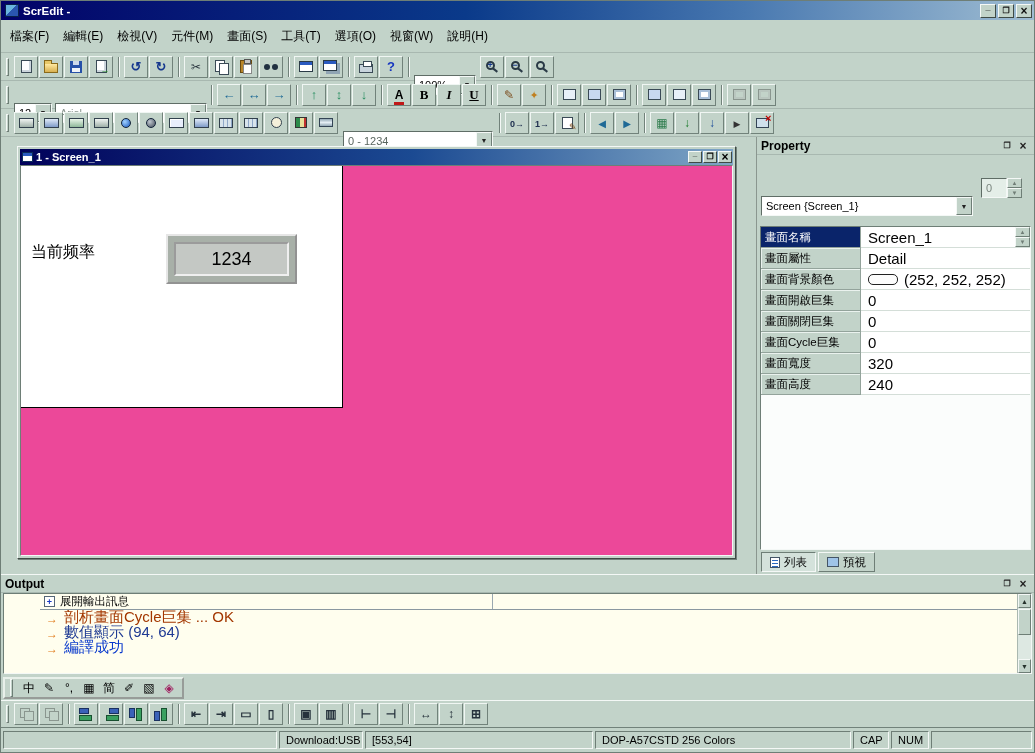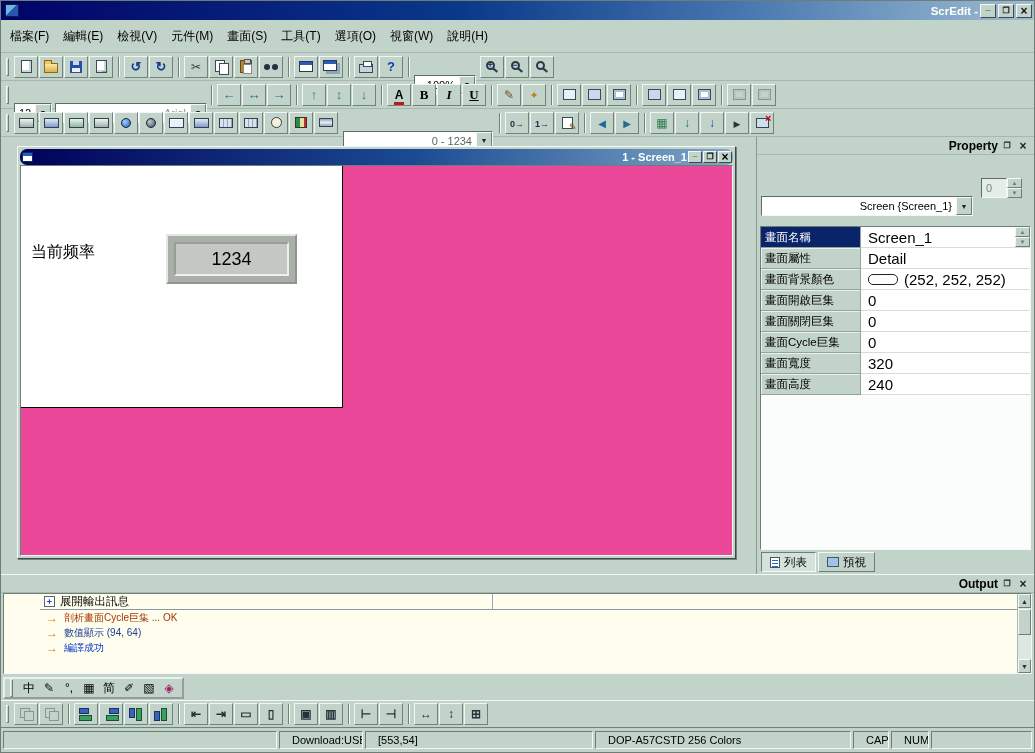--- a/index.html
+++ b/index.html
@@ -6,7 +6,7 @@
   html,body { width:1035px; height:753px; }
   body { font-family:"Liberation Sans", sans-serif; font-size:12px; color:#000; }
   #app { width:1035px; height:753px; background:#c2d3c9; display:flex; flex-direction:column;
-         border:1px solid #6e7e76; overflow:hidden; position:relative;text-align:right; }
+         border:1px solid #6e7e76; overflow:hidden; position:relative; }
   .tbtn { width:24px; height:22px; display:flex; align-items:center; justify-content:center;
           border:1px solid; border-color:#f0f6f3 #71827a #71827a #f0f6f3; background:#c2d3c9; margin-right:1px; flex:none; }
   .tbtn.dis { color:#8a968f; }

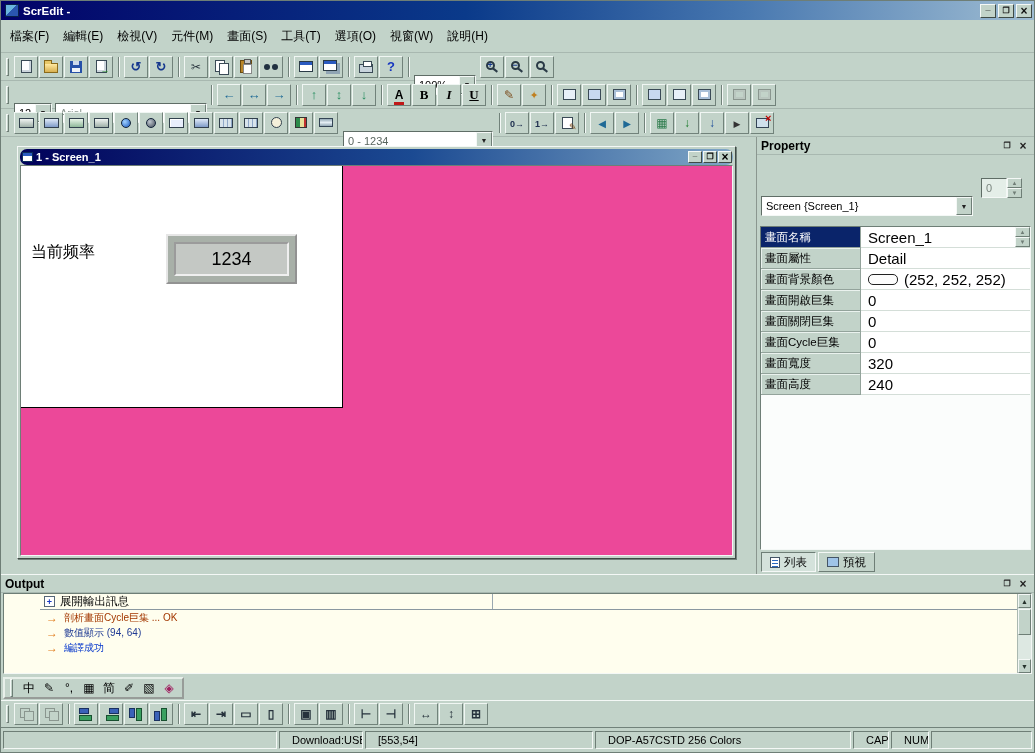--- a/index.html
+++ b/index.html
@@ -117,7 +117,7 @@
   .mdiwin { position:absolute; left:16px; top:9px; width:719px; height:413px; background:#c2d3c9; padding:2px;
             border:1px solid; border-color:#f4f8f6 #3f4a45 #3f4a45 #f4f8f6; box-shadow:1px 1px 0 #71827a; }
   .mdititle { height:16px; display:flex; align-items:center; padding:0 1px;
-              background:linear-gradient(90deg,#01015a 0%,#1b4a92 55%,#7fa6c6 100%);border-radius:7px; }
+              background:linear-gradient(90deg,#01015a 0%,#1b4a92 55%,#7fa6c6 100%); }
   .mdiicon { width:11px; height:10px; background:#fff; border:1px solid #0a2a5a; margin:0 3px 0 1px; position:relative; flex:none; }
   .mdiicon::before { content:""; position:absolute; left:0; right:0; top:0; height:3px; background:#2a5ac0; }
   .mdititle-text { color:#fff; font-weight:bold; font-size:11px; flex:1; }

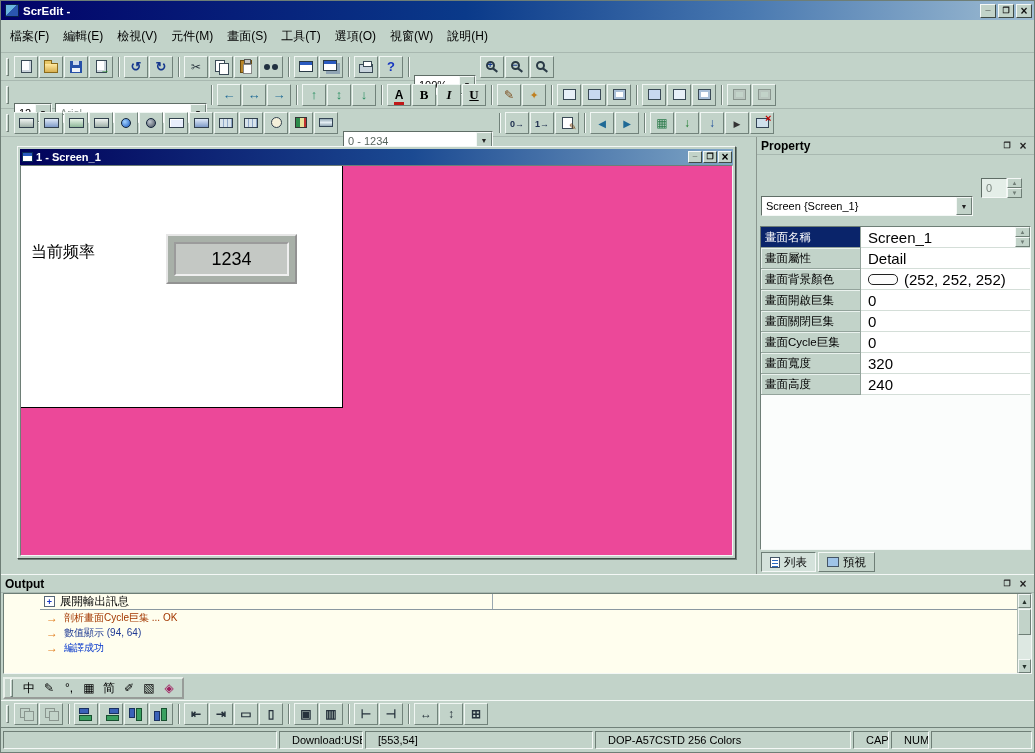--- a/index.html
+++ b/index.html
@@ -173,7 +173,7 @@
   .ic-expand::before { content:"+"; }
   .out-header-text { font-size:11.5px; }
   .col-split { position:absolute; left:452px; top:0; bottom:0; width:1px; background:#9aa8b0; }
-  .out-row { height:15px; display:flex; align-items:center; padding-left:6px; font-size:10px; }
+  .out-row { height:15px; display:flex; align-items:center; padding-left:6px; font-size:15px; }
   .msg-arrow { margin-right:6px; flex:none; }
   .msg-arrow::before { content:"→"; color:#e07818; font-weight:bold; font-size:12px; }
   .m0 { color:#a33700; } .m1 { color:#1f3a93; } .m2 { color:#0a3acc; }

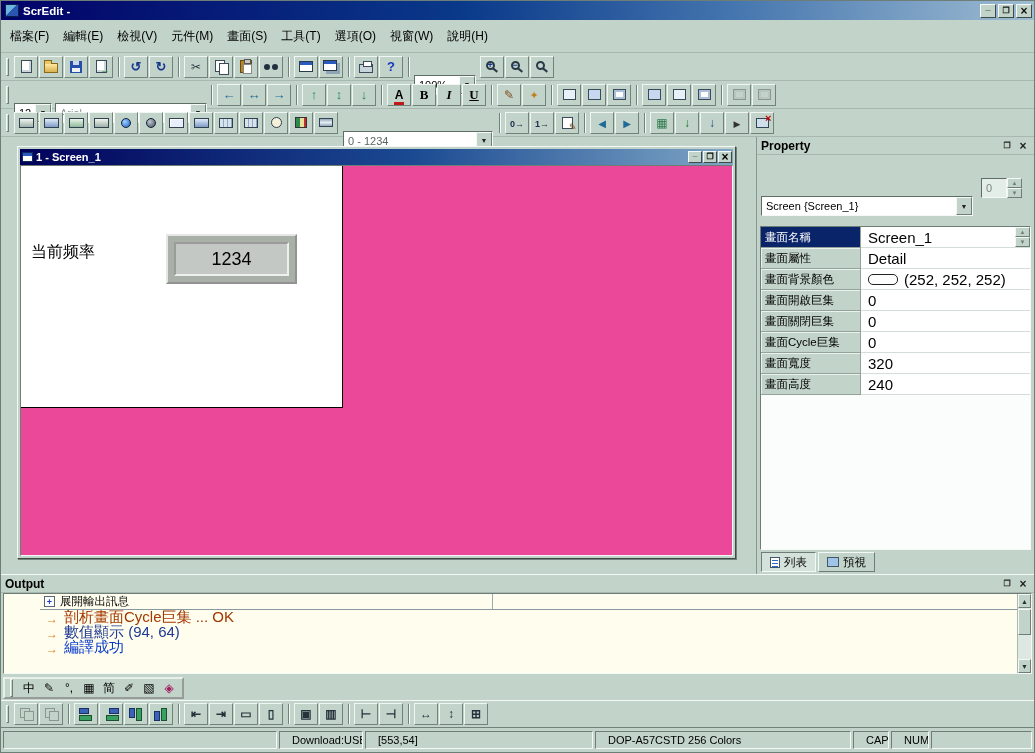--- a/index.html
+++ b/index.html
@@ -206,7 +206,7 @@
 
   
   .statusbar { height:24px; flex:none; display:flex; align-items:center; gap:2px; padding:2px 2px 3px 2px; }
-  .seg { height:18px; display:flex; align-items:center; padding:0 12px; font-size:11px; white-space:nowrap;
+  .seg { height:18px; display:flex; align-items:center; padding:0 6px; font-size:11px; white-space:nowrap;
          border:1px solid; border-color:#6e7e76 #f4f8f6 #f4f8f6 #6e7e76; overflow:hidden; }
 </style>
 </head>

